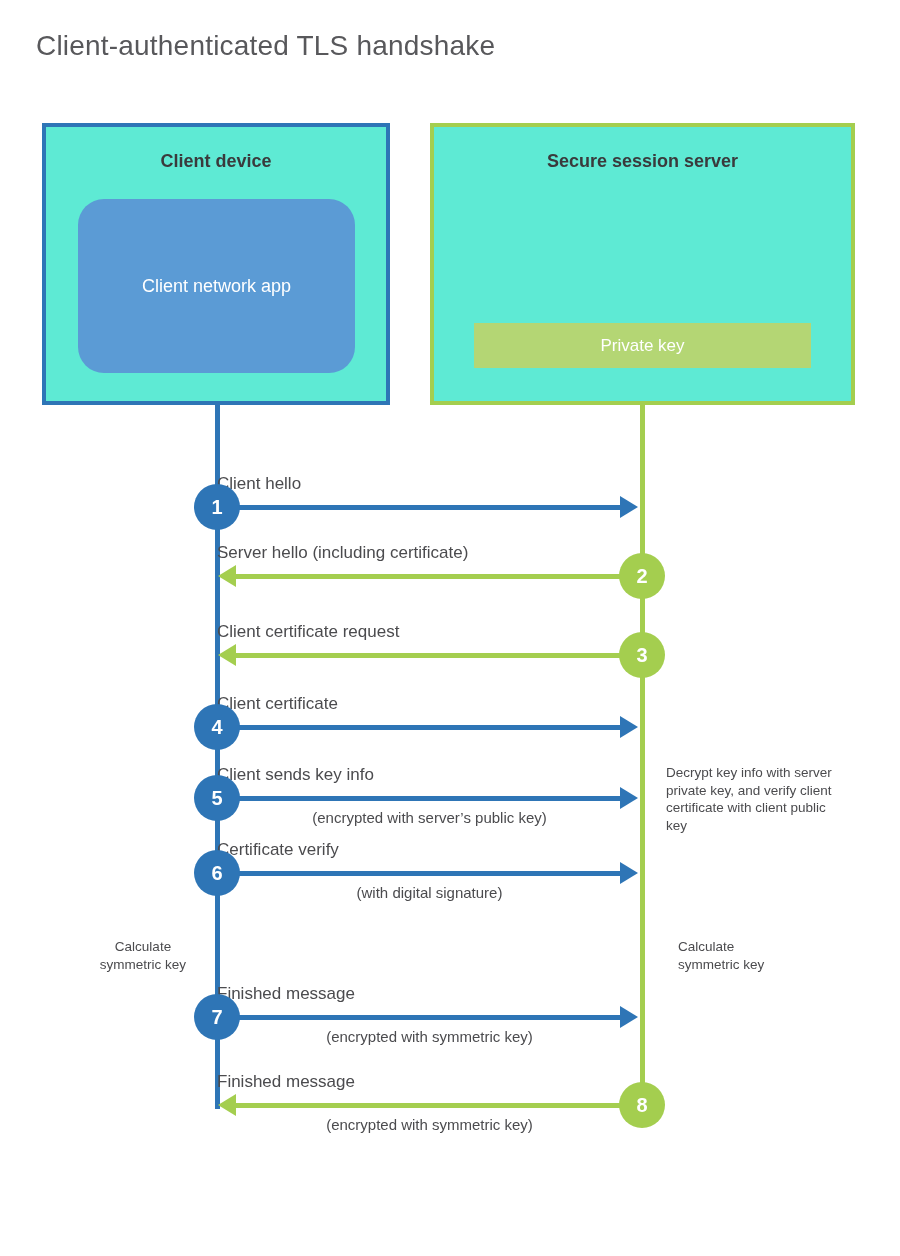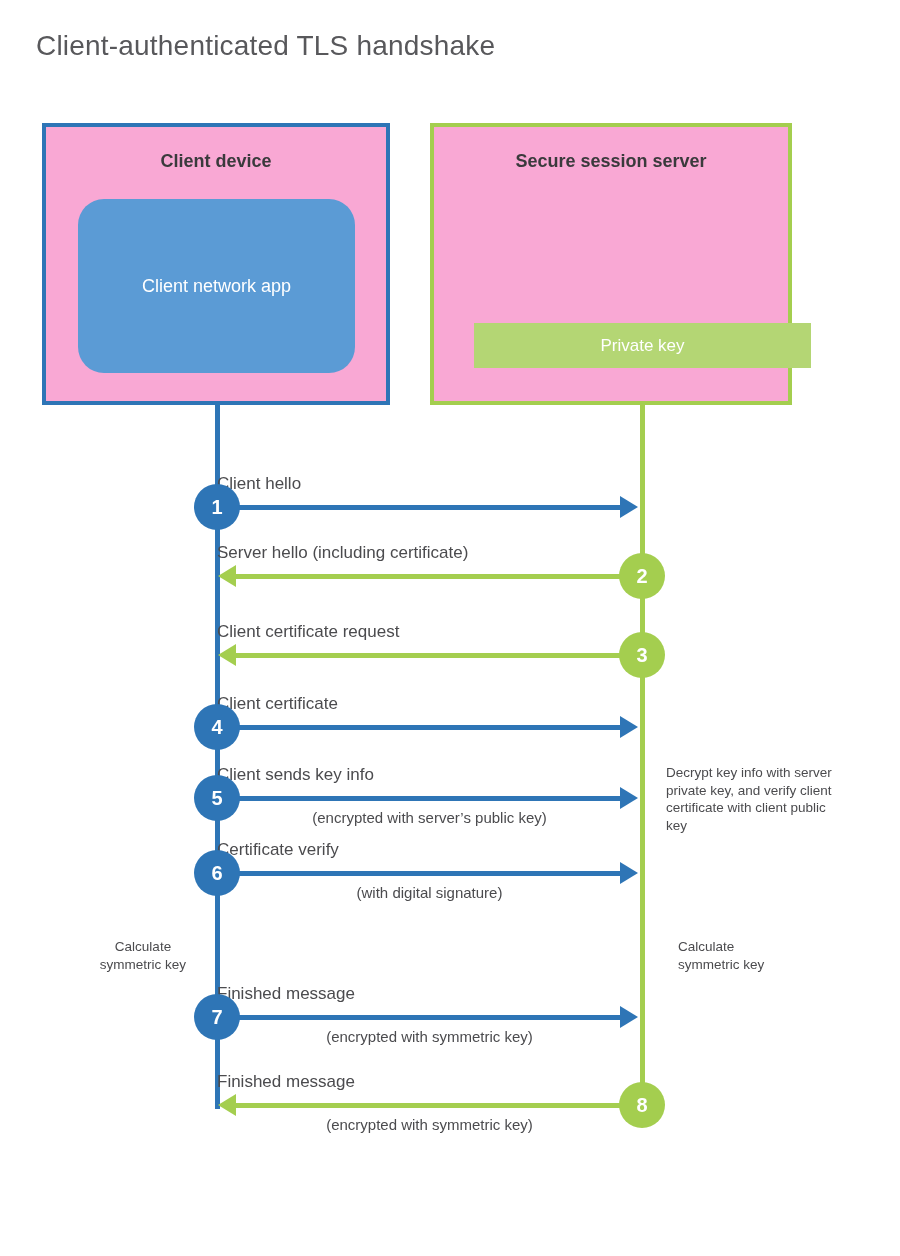--- a/index.html
+++ b/index.html
@@ -28,7 +28,7 @@
   .actor-box {
     position: absolute;
     top: 123px;
-    background: #f9a8d4;
+    background: #5eead4;
   }
   .client-box {
     left: 42px;

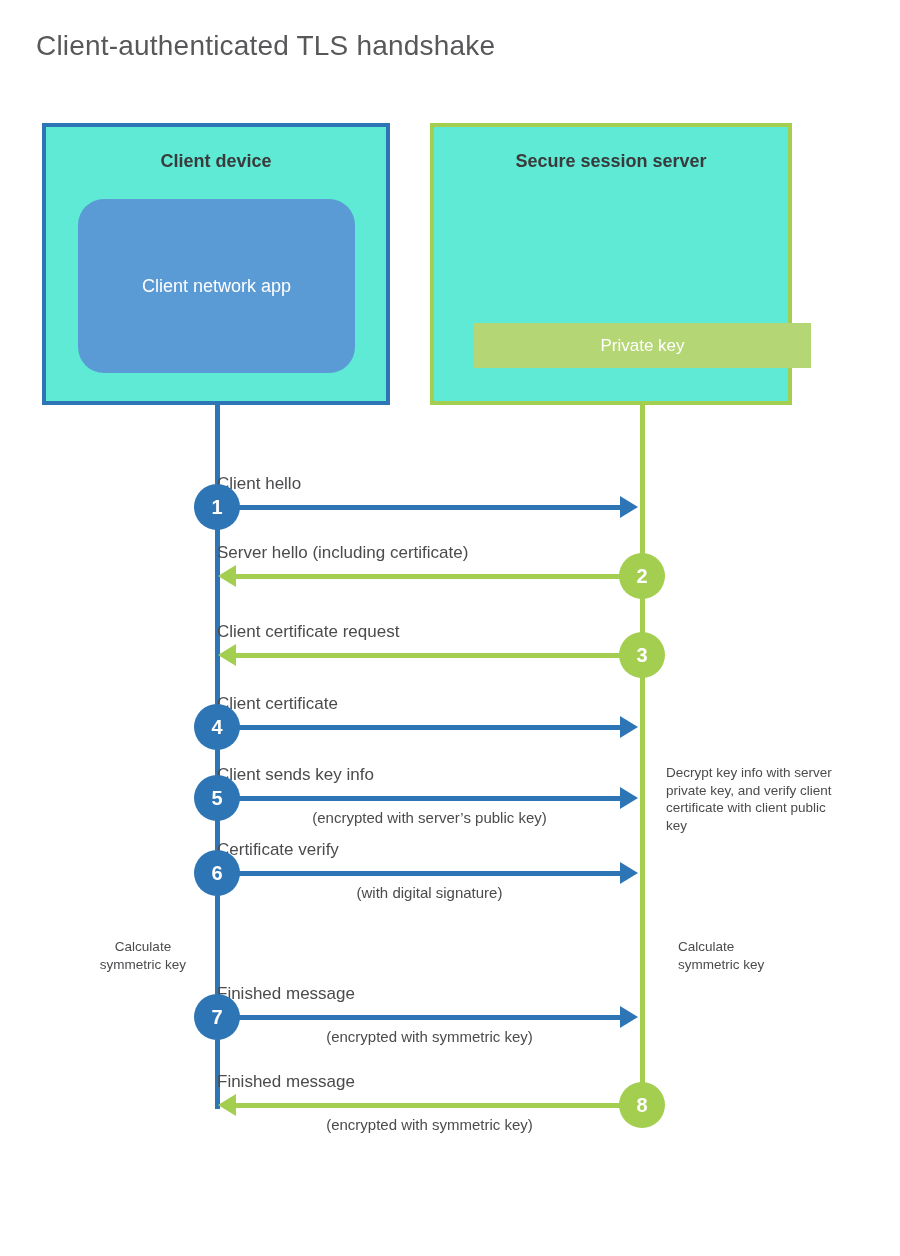--- a/index.html
+++ b/index.html
@@ -38,7 +38,7 @@
   }
   .server-box {
     left: 430px;
-    width: 362px;
+    width: 425px;
     height: 282px;
     border: 4px solid #a4ce4f;
     padding-left: 8px;

